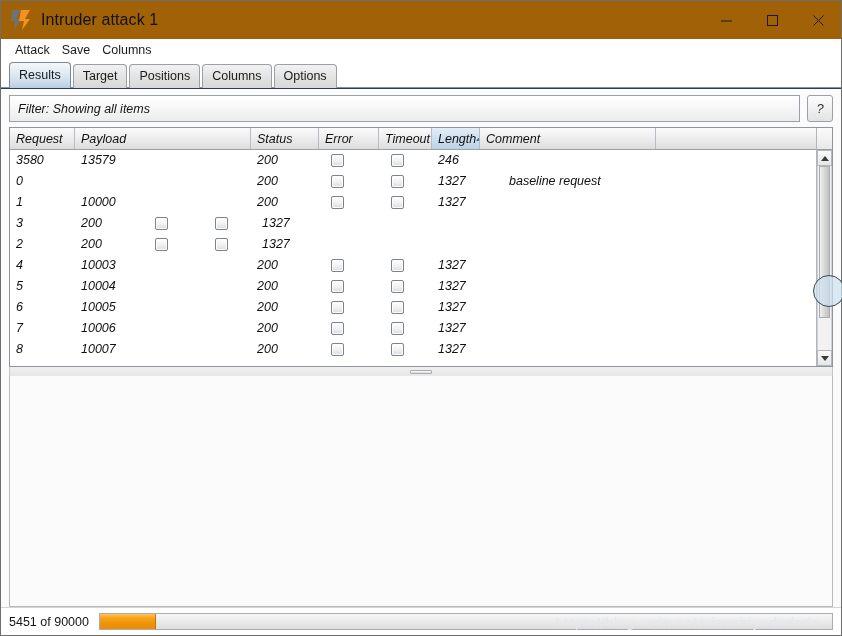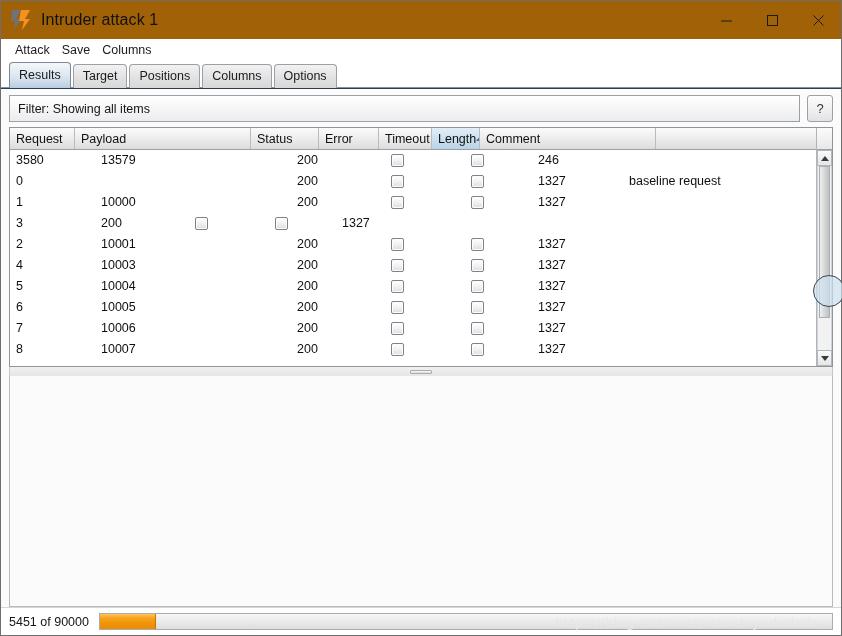--- a/index.html
+++ b/index.html
@@ -125,6 +125,7 @@
     border-top: 1px solid #2c3e50;
     box-sizing: border-box;
     position: relative;
+    font-style: italic;
   }
 
   

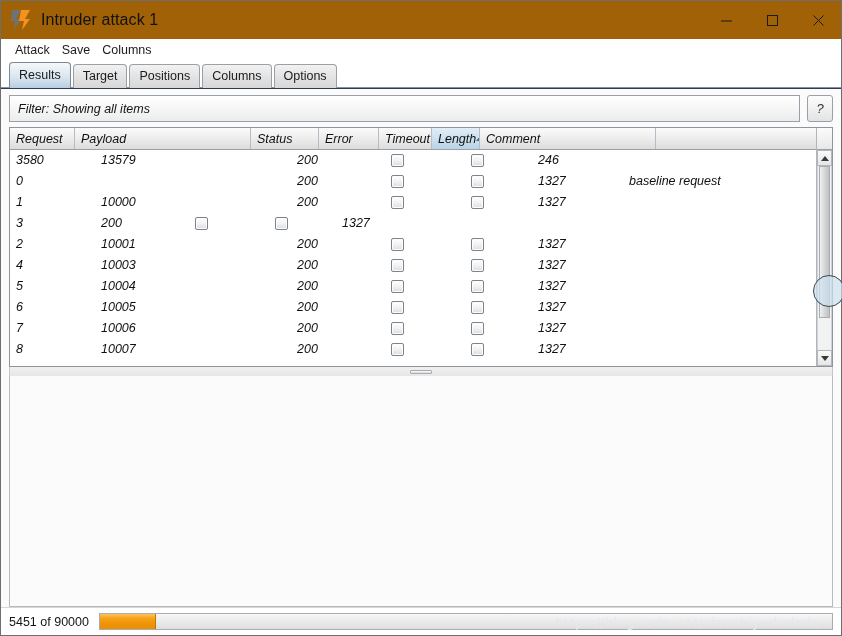--- a/index.html
+++ b/index.html
@@ -217,7 +217,6 @@
     font-size: 12.5px;
     align-items: center;
     color: #101010;
-    gap: 20px;
   }
   .td {
     box-sizing: border-box;

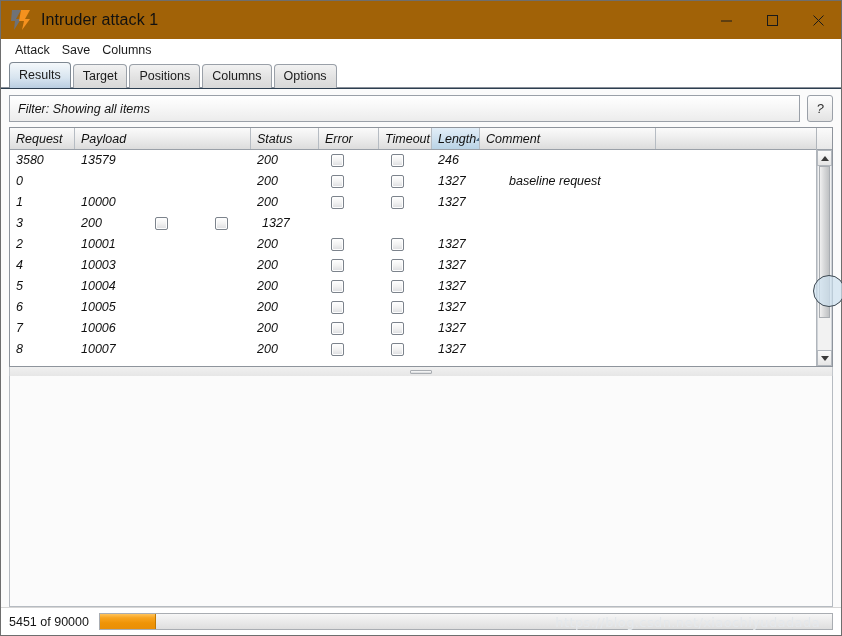--- a/index.html
+++ b/index.html
@@ -507,7 +507,6 @@
           </div>
           <div class="trow">
             <div class="td" style="width: 65px;">2</div>
-            <div class="td" style="width: 176px;">10001</div>
             <div class="td" style="width: 68px;">200</div>
             <div class="td center" style="width: 60px;">
               <span class="cb"></span>

